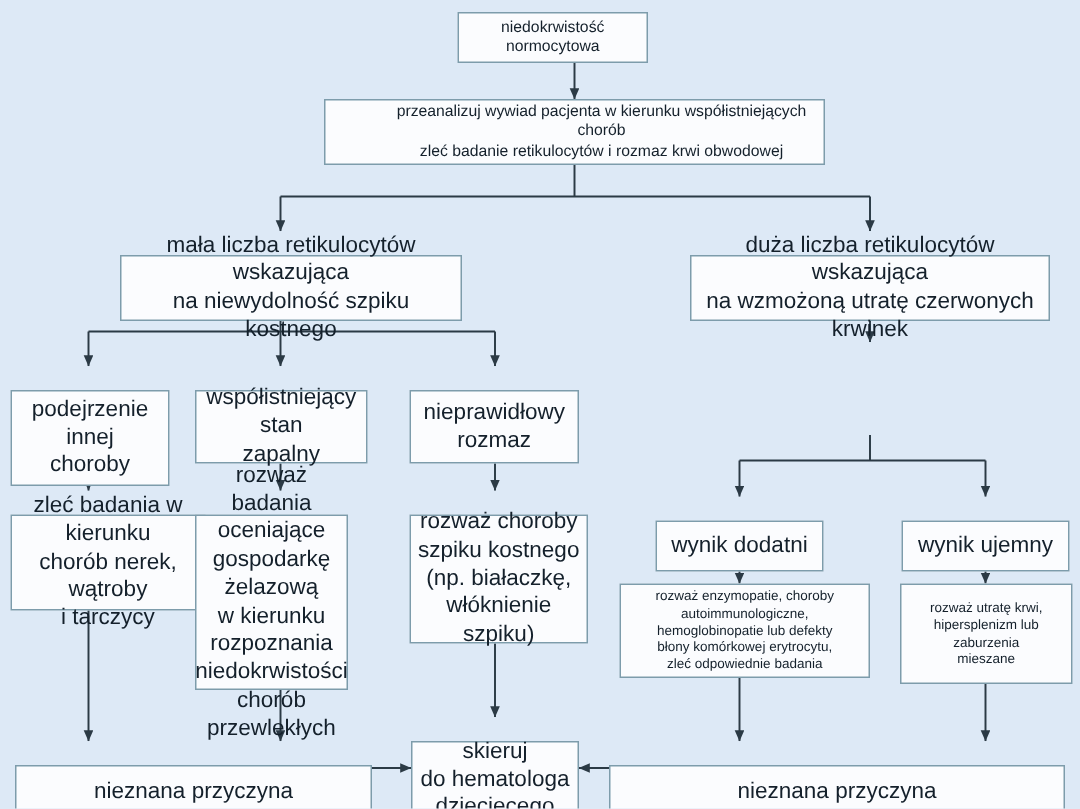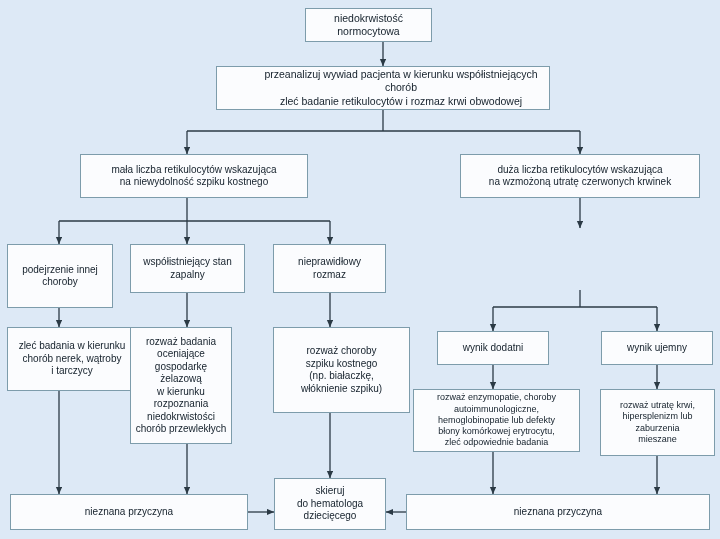--- a/index.html
+++ b/index.html
@@ -46,7 +46,7 @@
     white-space: pre-line;
   }
   .f11 { font-size: 10.5px; }
-  .f10 { font-size: 10px; }
+  .f10 { font-size: 15px; margin-top: 16px; }
   .f9  { font-size: 9px; }
 </style>
 </head>

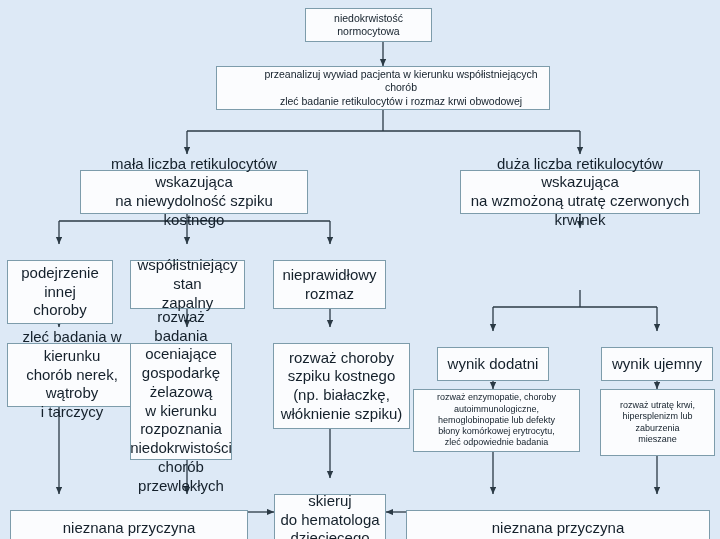--- a/index.html
+++ b/index.html
@@ -162,7 +162,7 @@
 chorób przewlekłych</span>
   </div>
 
-  <div class="node f10" style="left:273px; top:327px; width:137px; height:86px;">
+  <div class="node f10" style="left:273px; top:327px; width:119px; height:86px;">
     <span class="txt">rozważ choroby
 szpiku kostnego
 (np. białaczkę,

